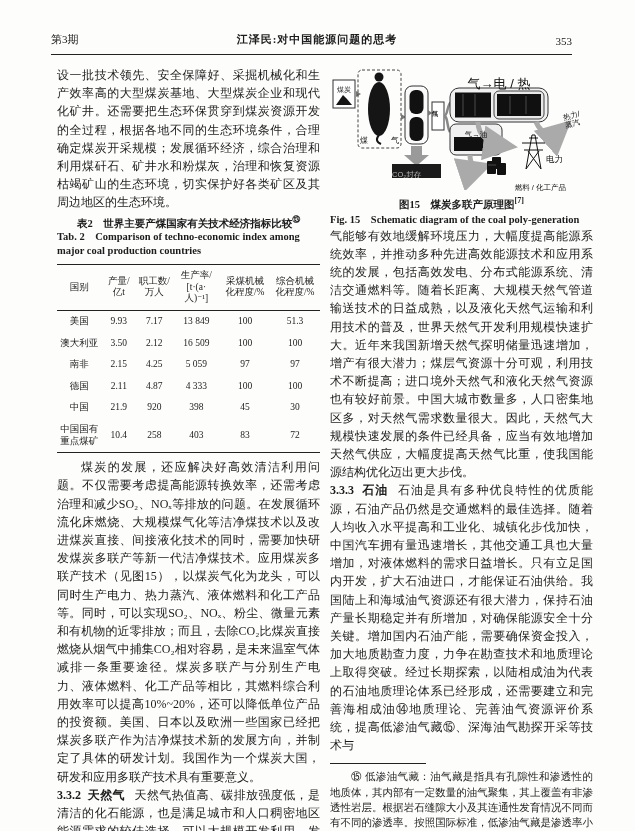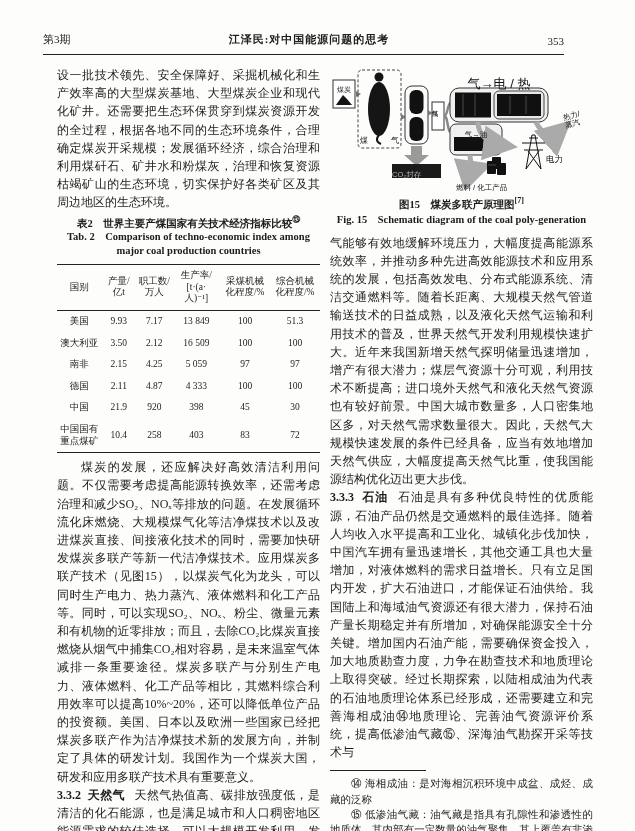--- a/index.html
+++ b/index.html
@@ -6,7 +6,7 @@
   .page{position:relative;width:635px;height:831px;background:#fdfdfc;color:#1c1c1c;
         font-family:"Liberation Serif","DejaVu Serif",serif;overflow:hidden;}
   
-  .hdr{position:absolute;left:43px;top:32px;width:521px;display:flex;
+  .hdr{position:absolute;left:51px;top:32px;width:521px;display:flex;
        justify-content:space-between;align-items:flex-end;font-size:11px;
        border-bottom:1.5px solid #222;padding-bottom:7px;}
   .hdr .t{font-weight:bold;letter-spacing:1px;}

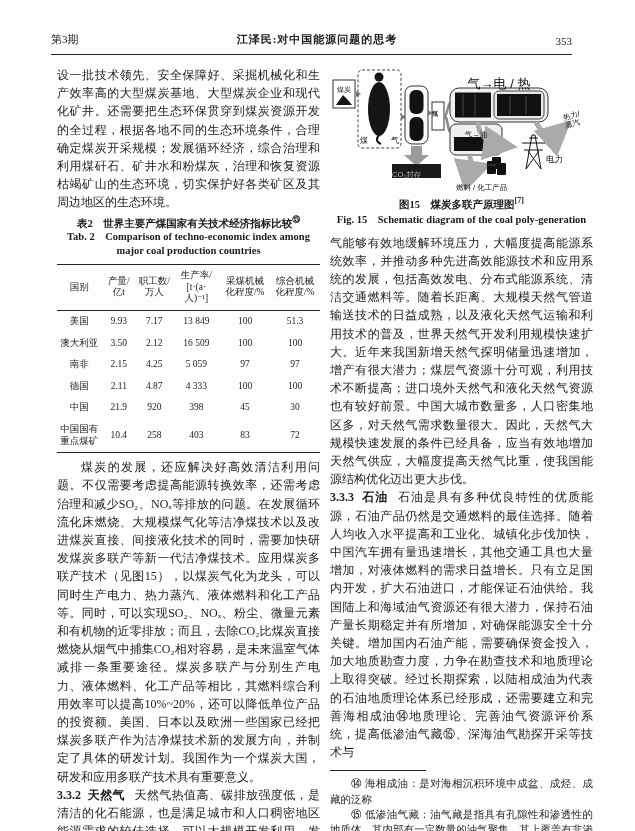--- a/index.html
+++ b/index.html
@@ -208,7 +208,7 @@
       <span class="fl" style="left:234px;top:50px;font-size:7.5px;white-space:pre-line;line-height:8px;transform:rotate(-14deg)">热力/
 蒸汽</span>
       <span class="fl" style="left:216px;top:88px;font-size:8.5px">电力</span>
-      <span class="fl" style="left:126px;top:117px;width:110px;text-align:left;font-size:7.5px">燃料 / 化工产品</span>
+      <span class="fl" style="left:126px;top:117px;width:110px;text-align:right;font-size:7.5px">燃料 / 化工产品</span>
     </div>
 
     <div class="fig-cap">

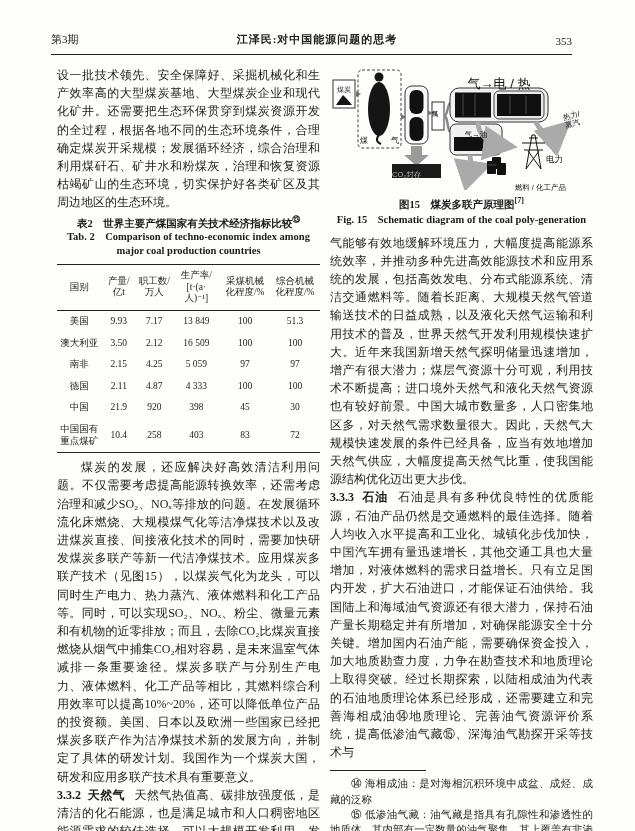--- a/index.html
+++ b/index.html
@@ -34,7 +34,7 @@
   .figure{position:relative;width:262px;height:128px;margin:2px 0 3px 0;}
   .fl{position:absolute;font-family:"Liberation Sans","DejaVu Sans",sans-serif;color:#111;}
   .fig-cap{text-align:center;font-size:10.5px;font-weight:bold;line-height:15px;}
-  .fig-cap-en{text-align:center;font-size:10.5px;font-weight:bold;line-height:15px;margin-bottom:7px;}
+  .fig-cap-en{font-size:10.5px;font-weight:bold;line-height:15px;}
 </style>
 </head>
 <body>

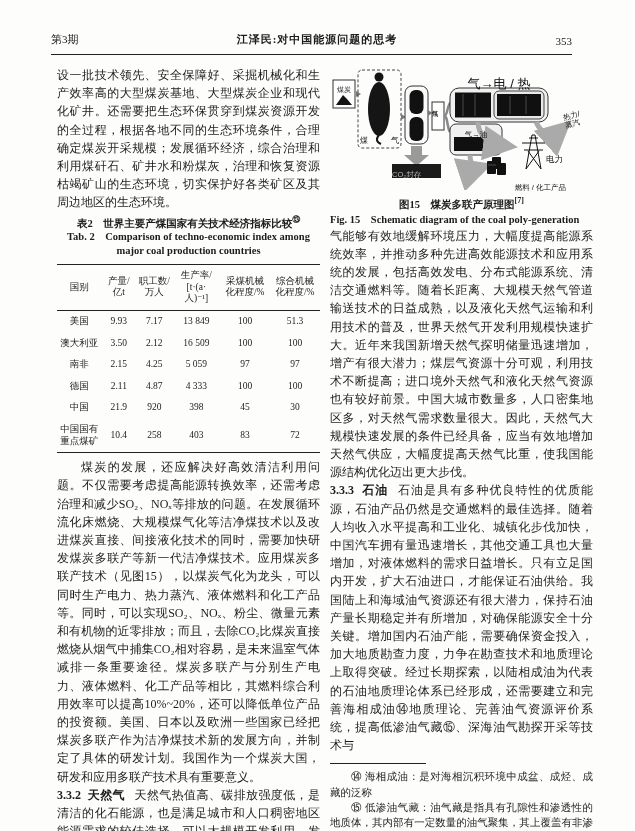--- a/index.html
+++ b/index.html
@@ -20,7 +20,7 @@
   .sec-title{font-weight:bold;margin-right:0.8em;}
   
   .tbl-cap{text-align:center;font-size:10.5px;font-weight:bold;line-height:15px;}
-  .tbl-cap-en{text-align:center;font-size:10.5px;font-weight:bold;line-height:14px;}
+  .tbl-cap-en{font-size:10.5px;font-weight:bold;line-height:14px;}
   sup{font-size:8px;}
   table{width:100%;border-collapse:collapse;margin-top:6px;font-size:9.5px;
         text-align:center;border-top:1.5px solid #222;border-bottom:1.5px solid #222;}

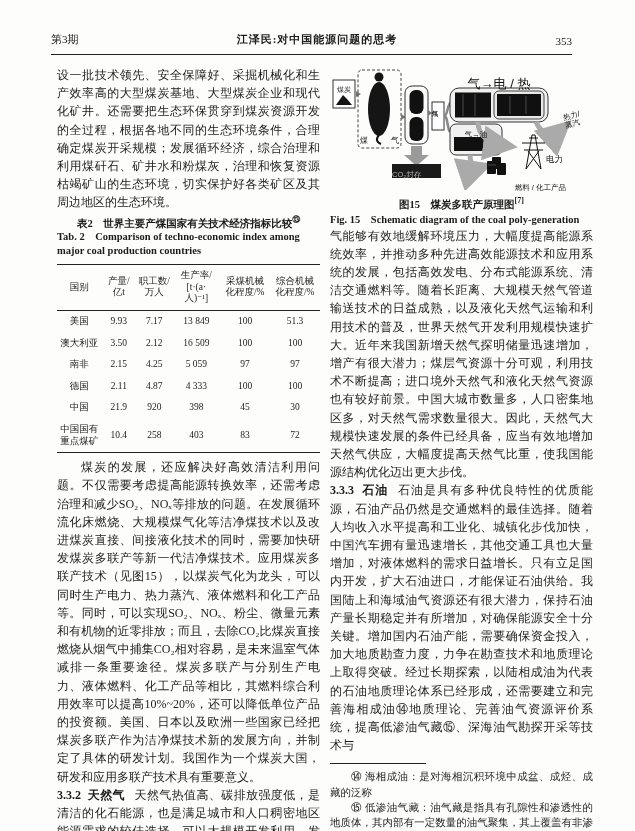--- a/index.html
+++ b/index.html
@@ -224,7 +224,6 @@
     </p>
 
     <div class="fn-rule"></div>
-    <p class="fn">⑭ 海相成油：是对海相沉积环境中成盆、成烃、成藏的泛称</p>
     <p class="fn">⑮ 低渗油气藏：油气藏是指具有孔隙性和渗透性的地质体，其内部有一定数量的油气聚集，其上覆盖有非渗透性岩层。根据岩石缝隙大小及其连通性发育情况不同而有不同的渗透率。按照国际标准，低渗油气藏是渗透率小于50 mD（毫达西）的油藏（1 mD指粘度为1 mP·s的流体，在压差为101.325 kPa（1 atm）的情况下，每秒通过1 cm长、截面面积为1 cm²的岩芯的流量为1 cm³）</p>
   </div>
 

